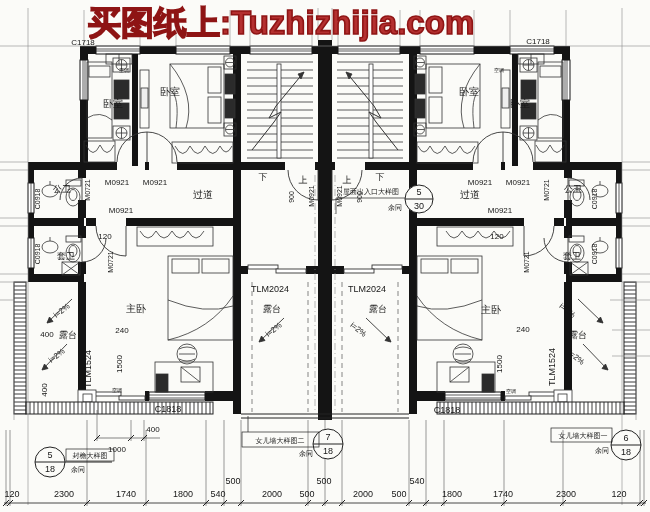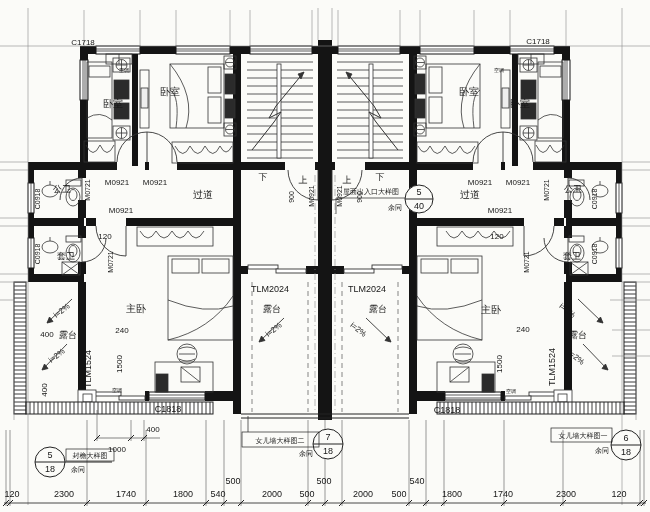--- a/index.html
+++ b/index.html
@@ -347,6 +347,7 @@
   </g>
 </svg>
 
+<div id="watermark">买图纸上:Tuzhizhijia.com</div>
 
 <div id="labels">
       <div class="lbl" style="left: 113px; top: 104px; font-size: 10px; transform: translate(-50%, -50%);">卧室</div>

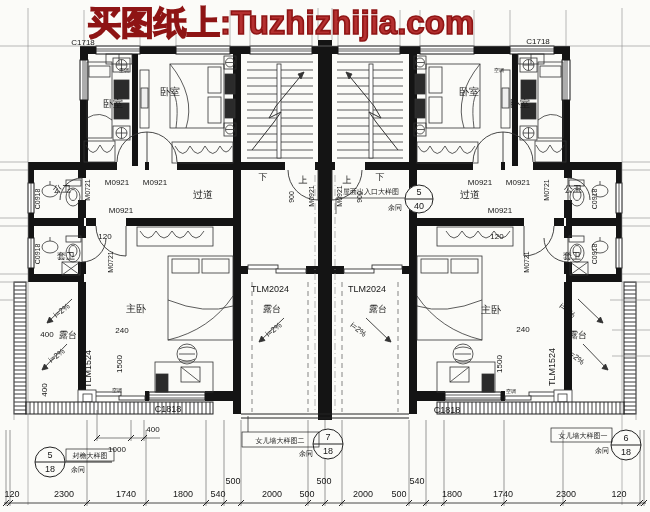--- a/index.html
+++ b/index.html
@@ -447,7 +447,7 @@
       <div class="lbl" style="left: 371px; top: 191px; font-size: 7px; transform: translate(-50%, -50%);">屋面出入口大样图</div>
       <div class="lbl" style="left: 395px; top: 207px; font-size: 7px; transform: translate(-50%, -50%);">余同</div>
       <div class="lbl" style="left: 419px; top: 192px; font-size: 9px; transform: translate(-50%, -50%);">5</div>
-      <div class="lbl" style="left: 419px; top: 206px; font-size: 9px; transform: translate(-50%, -50%);">40</div>
+      <div class="lbl" style="left: 419px; top: 206px; font-size: 9px; transform: translate(-50%, -50%);">30</div>
     </div>
 </div>
 

